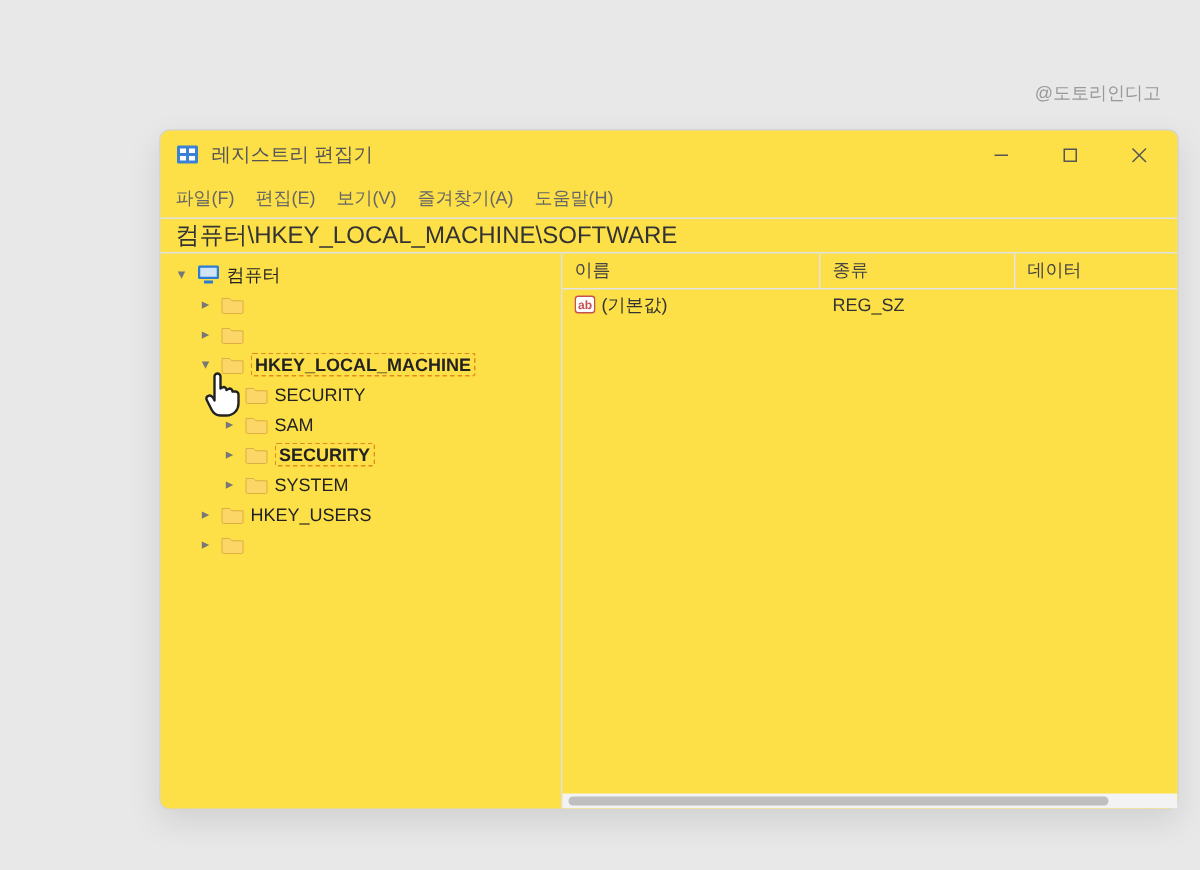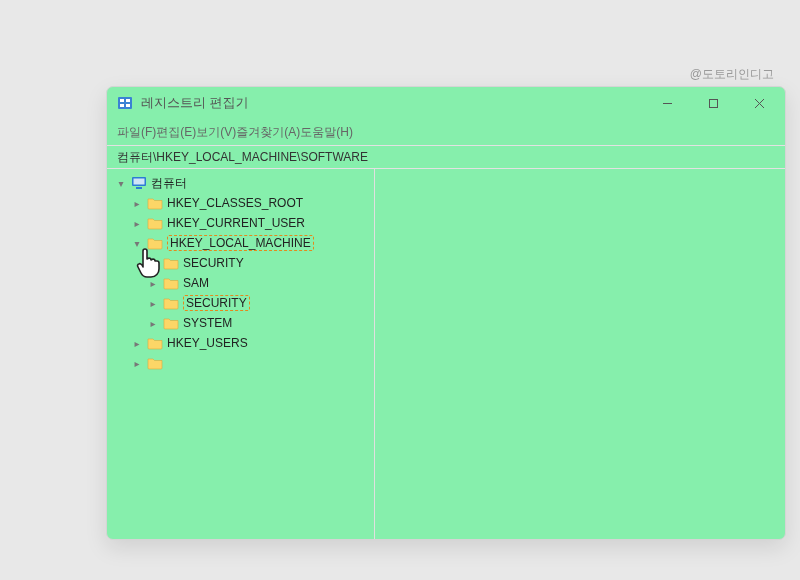--- a/index.html
+++ b/index.html
@@ -4,7 +4,7 @@
   <style>
     * { margin: 0; padding: 0; box-sizing: border-box; font-family: "Segoe UI","Malgun Gothic",sans-serif; }
     body { background: #e8e8e8; width: 800px; height: 580px; position: relative; overflow: hidden; }
-    .watermark { position: absolute; top: 66px; right: 26px; font-size: 12px; color: #999; }
+    .watermark { position: absolute; top: 54px; right: 26px; font-size: 12px; color: #999; }
     .window { position: absolute; left: 106px; top: 86px; width: 680px; height: 454px; background: #86efac; border: 1px solid #d5d5d5; border-radius: 7px; box-shadow: 0 8px 22px rgba(0,0,0,0.10); display: flex; flex-direction: column; }
     .titlebar { height: 32px; display: flex; align-items: center; padding: 0 10px; }
     .app-icon { width: 16px; height: 16px; margin-right: 8px; }

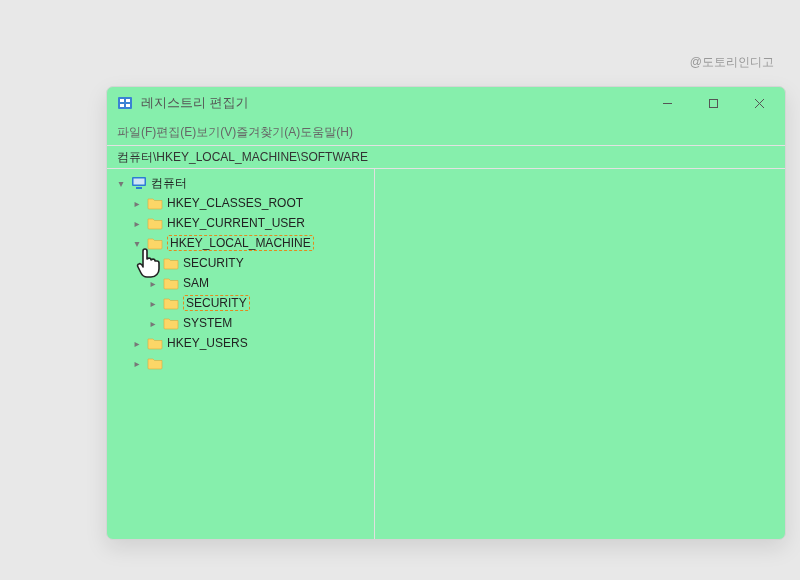--- a/index.html
+++ b/index.html
@@ -5,7 +5,7 @@
     * { margin: 0; padding: 0; box-sizing: border-box; font-family: "Segoe UI","Malgun Gothic",sans-serif; }
     body { background: #e8e8e8; width: 800px; height: 580px; position: relative; overflow: hidden; }
     .watermark { position: absolute; top: 54px; right: 26px; font-size: 12px; color: #999; }
-    .window { position: absolute; left: 106px; top: 86px; width: 680px; height: 454px; background: #86efac; border: 1px solid #d5d5d5; border-radius: 7px; box-shadow: 0 8px 22px rgba(0,0,0,0.10); display: flex; flex-direction: column; }
+    .window { position: absolute; left: 106px; top: 86px; width: 680px; height: 454px; background: #fde047; border: 1px solid #d5d5d5; border-radius: 7px; box-shadow: 0 8px 22px rgba(0,0,0,0.10); display: flex; flex-direction: column; }
     .titlebar { height: 32px; display: flex; align-items: center; padding: 0 10px; }
     .app-icon { width: 16px; height: 16px; margin-right: 8px; }
     .window-title { font-size: 13px; color: #555; flex: 1; }

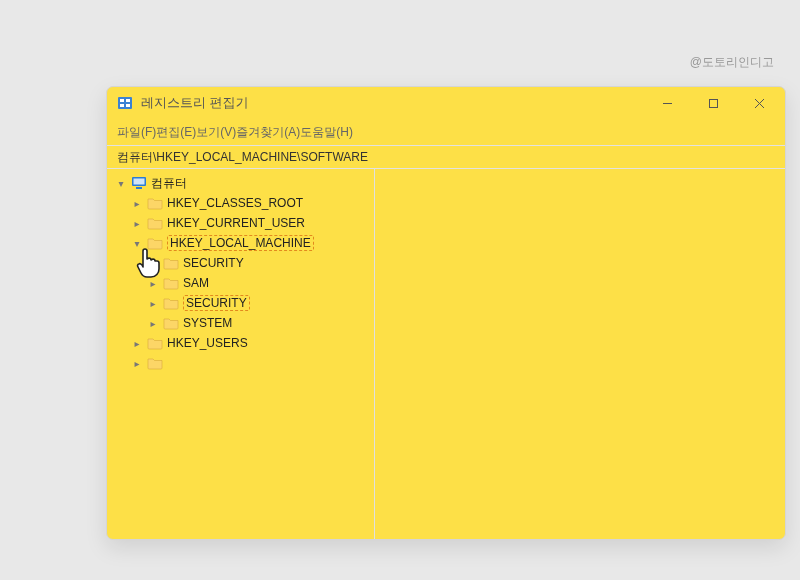--- a/index.html
+++ b/index.html
@@ -11,7 +11,7 @@
     .window-title { font-size: 13px; color: #555; flex: 1; }
     .win-controls { display: flex; gap: 30px; padding-right: 8px; }
     .win-ctrl { width: 16px; height: 16px; display: flex; align-items: center; justify-content: center; color: #555; cursor: pointer; }
-    .menubar { height: 26px; display: flex; align-items: center; padding: 0 10px; }
+    .menubar { height: 26px; display: flex; align-items: center; padding: 0 10px; gap: 14px; }
     .menu-item { font-size: 12px; color: #666; cursor: pointer; }
     .addressbar { height: 24px; border-top: 1px solid #e2e2e2; border-bottom: 1px solid #e2e2e2; padding: 0 10px; font-size: 12px; color: #333; display: flex; align-items: center; }
     .content { flex: 1; display: flex; overflow: hidden; }

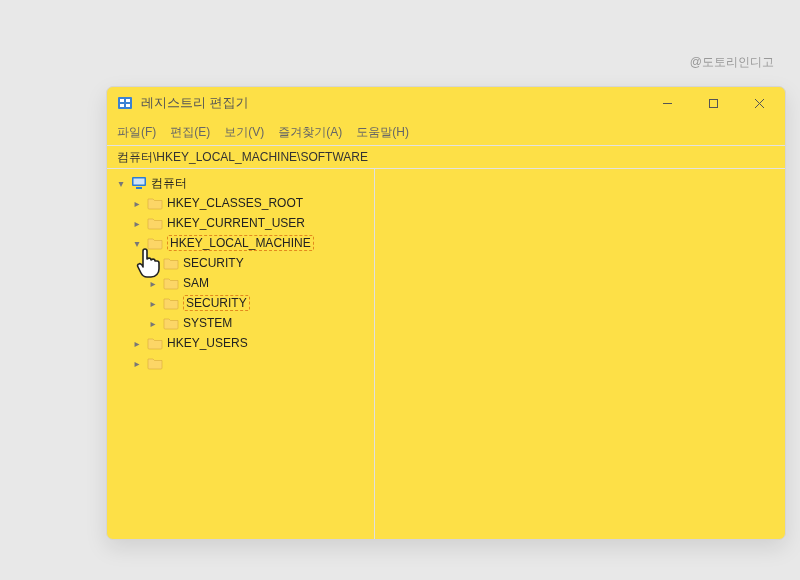--- a/index.html
+++ b/index.html
@@ -13,7 +13,7 @@
     .win-ctrl { width: 16px; height: 16px; display: flex; align-items: center; justify-content: center; color: #555; cursor: pointer; }
     .menubar { height: 26px; display: flex; align-items: center; padding: 0 10px; gap: 14px; }
     .menu-item { font-size: 12px; color: #666; cursor: pointer; }
-    .addressbar { height: 24px; border-top: 1px solid #e2e2e2; border-bottom: 1px solid #e2e2e2; padding: 0 10px; font-size: 12px; color: #333; display: flex; align-items: center; }
+    .addressbar { height: 24px; border-top: 1px solid #e2e2e2; border-bottom: 1px solid #e2e2e2; padding: 0 10px; font-size: 16px; color: #333; display: flex; align-items: center; }
     .content { flex: 1; display: flex; overflow: hidden; }
     .tree-pane { width: 268px; border-right: 1px solid #e0e0e0; overflow: auto; padding: 4px 0 6px 6px; }
     .list-pane { flex: 1; display: flex; flex-direction: column; }

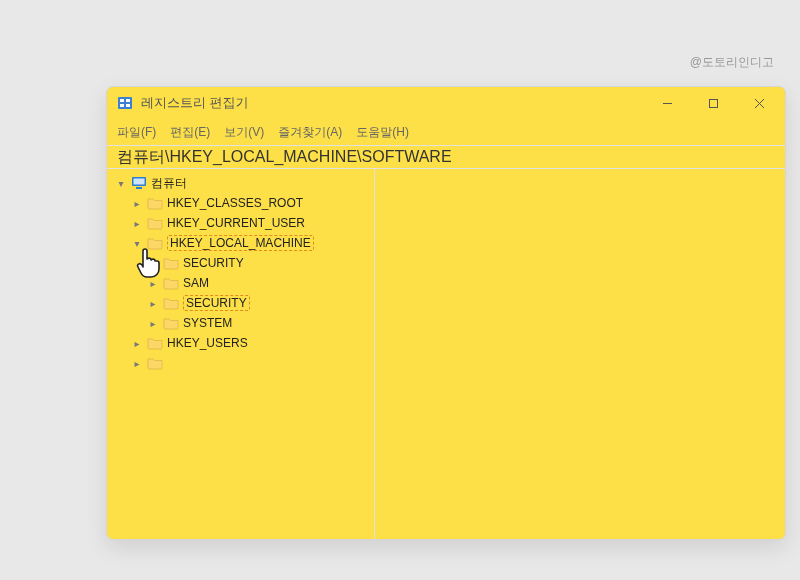--- a/index.html
+++ b/index.html
@@ -208,6 +208,31 @@
       </div>
     </div>
 
+    <div class="list-pane">
+      <div class="list-header">
+        <div class="col col-name">이름</div>
+        <div class="col col-type">종류</div>
+        <div class="col col-data">데이터</div>
+      </div>
+      <div class="list-body">
+        <div class="list-row">
+          <div class="cell cell-name">
+            <span class="val-icon">
+              <svg width="14" height="14" viewBox="0 0 14 14">
+                  <rect x="0.5" y="1.5" width="13" height="11" rx="2" fill="#fff" stroke="#c75050" stroke-width="1"></rect>
+                  <text x="7" y="10" text-anchor="middle" font-size="8" fill="#c75050" font-weight="bold">ab</text>
+                </svg>
+            </span>
+            <span>(기본값)</span>
+          </div>
+          <div class="cell cell-type">REG_SZ</div>
+          <div class="cell cell-data"></div>
+        </div>
+      </div>
+      <div class="scroll-track">
+        <div class="scroll-thumb" style="width:360px"></div>
+      </div>
+    </div>
   </div>
 
 </div>

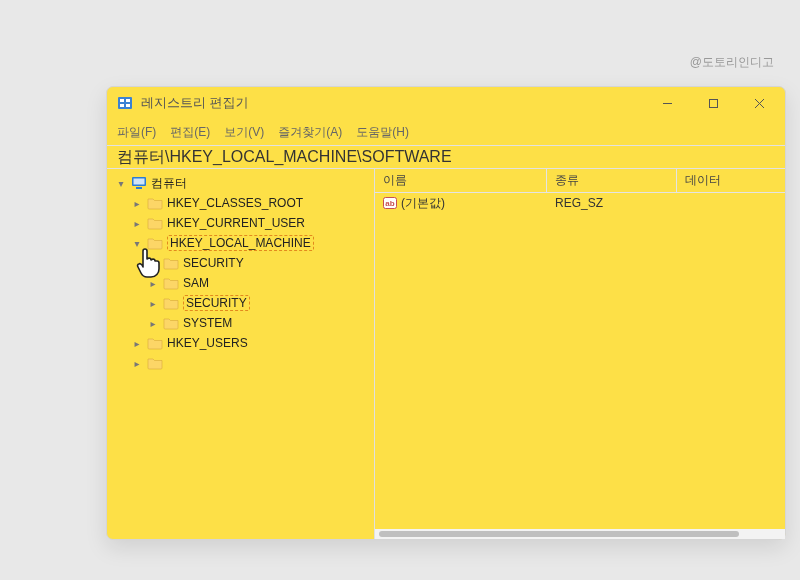--- a/index.html
+++ b/index.html
@@ -115,7 +115,6 @@
                 <path d="M1 2h5l1.5 1.5H15V11a1 1 0 0 1-1 1H2a1 1 0 0 1-1-1V2z" fill="#fcd667" stroke="#d9a93e" stroke-width="0.6"></path>
               </svg>
           </span>
-          <span class="tree-label">HKEY_CLASSES_ROOT</span>
         </div>
 
         <div class="tree-row indent-1">

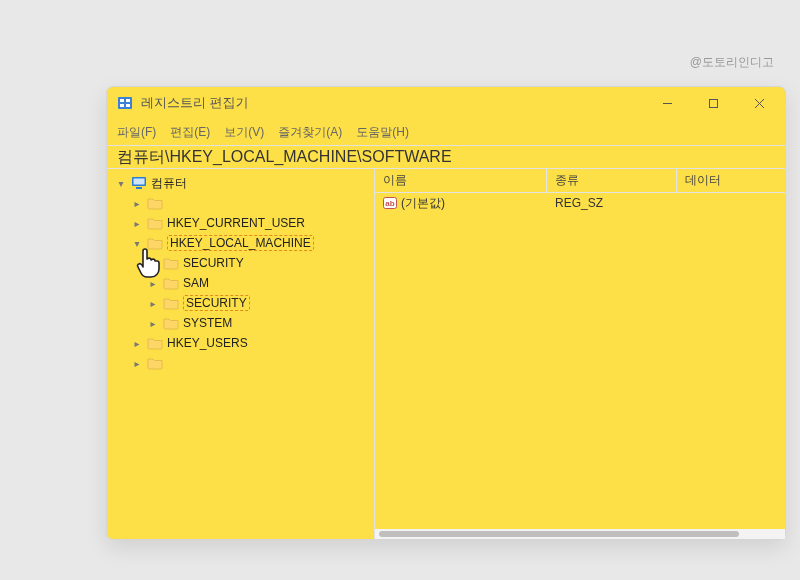--- a/index.html
+++ b/index.html
@@ -124,7 +124,6 @@
                 <path d="M1 2h5l1.5 1.5H15V11a1 1 0 0 1-1 1H2a1 1 0 0 1-1-1V2z" fill="#fcd667" stroke="#d9a93e" stroke-width="0.6"></path>
               </svg>
           </span>
-          <span class="tree-label">HKEY_CURRENT_USER</span>
         </div>
 
         <div class="tree-row indent-1">

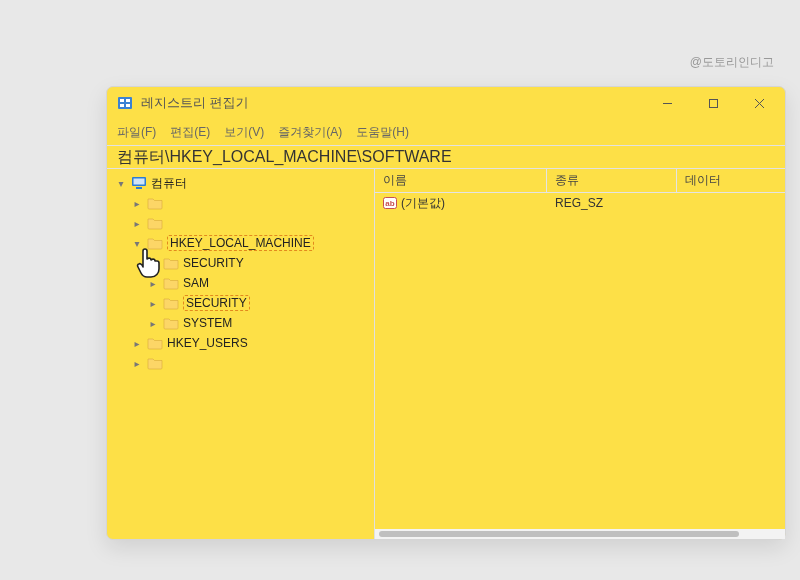--- a/index.html
+++ b/index.html
@@ -22,7 +22,7 @@
     .chevron.blank { visibility: hidden; }
     .tree-icon { width: 16px; display: inline-flex; justify-content: center; margin: 0 4px; }
     .tree-label { color: #222; }
-    .highlight-orange { border: 1px dashed #e38a1d; padding: 0 2px; border-radius: 2px; }
+    .highlight-orange { border: 1px dashed #e38a1d; padding: 0 2px; border-radius: 2px; font-weight: bold; }
     .indent-0 { padding-left: 2px; }
     .indent-1 { padding-left: 18px; }
     .indent-2 { padding-left: 34px; }

